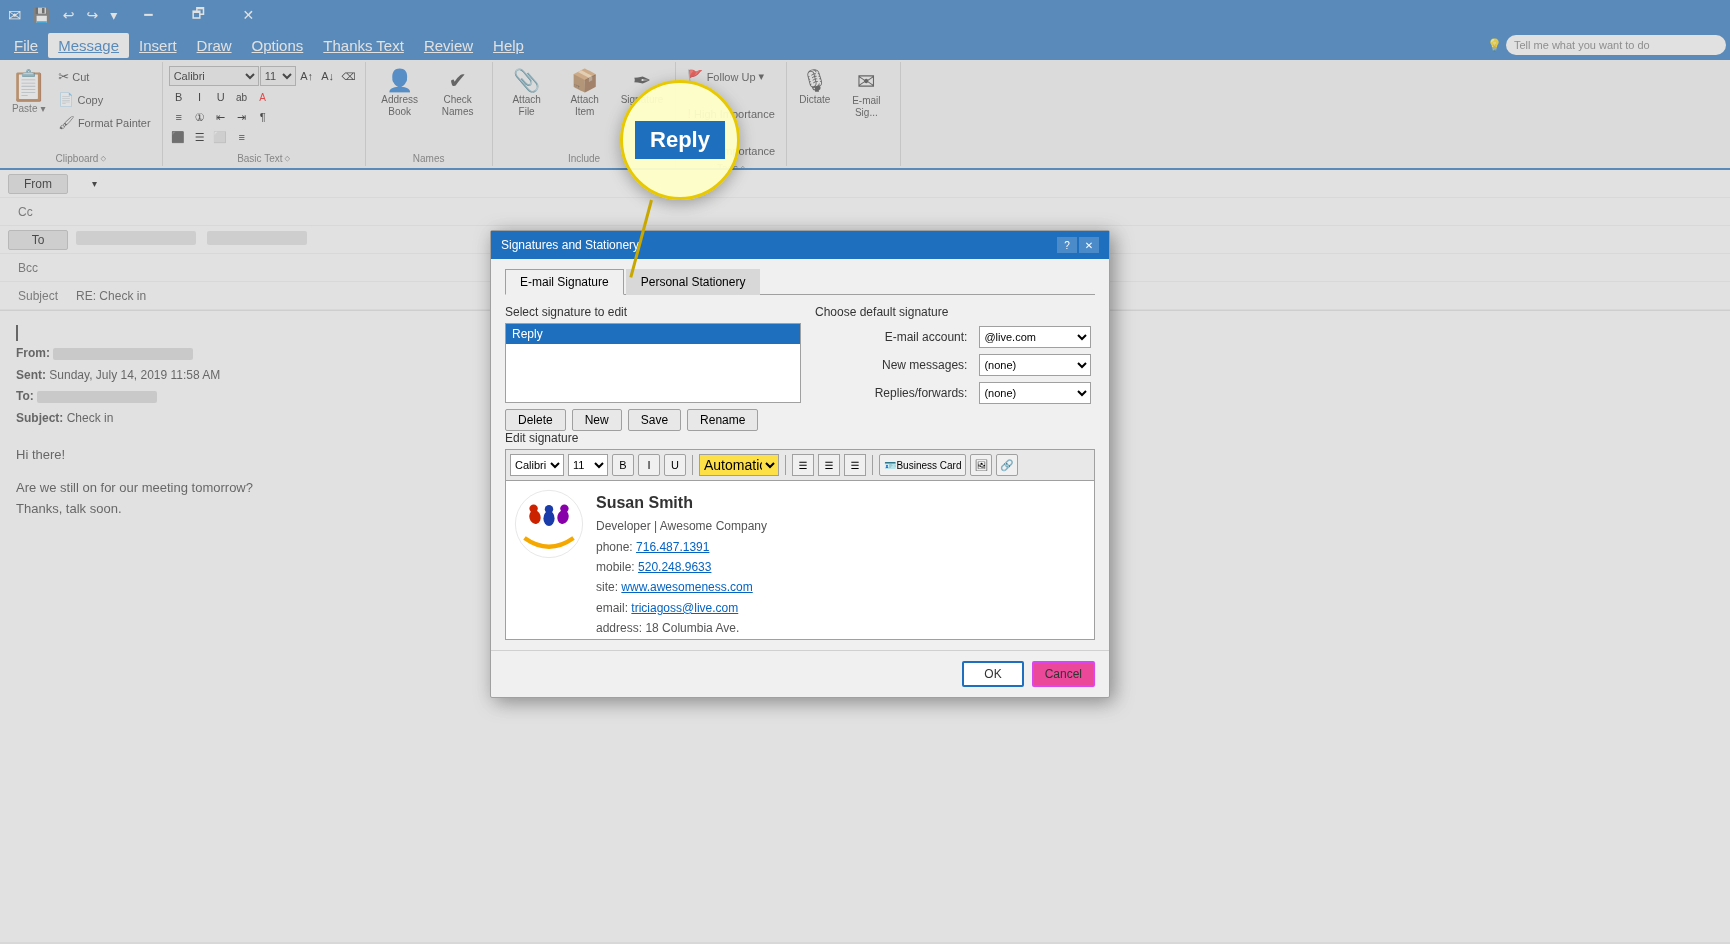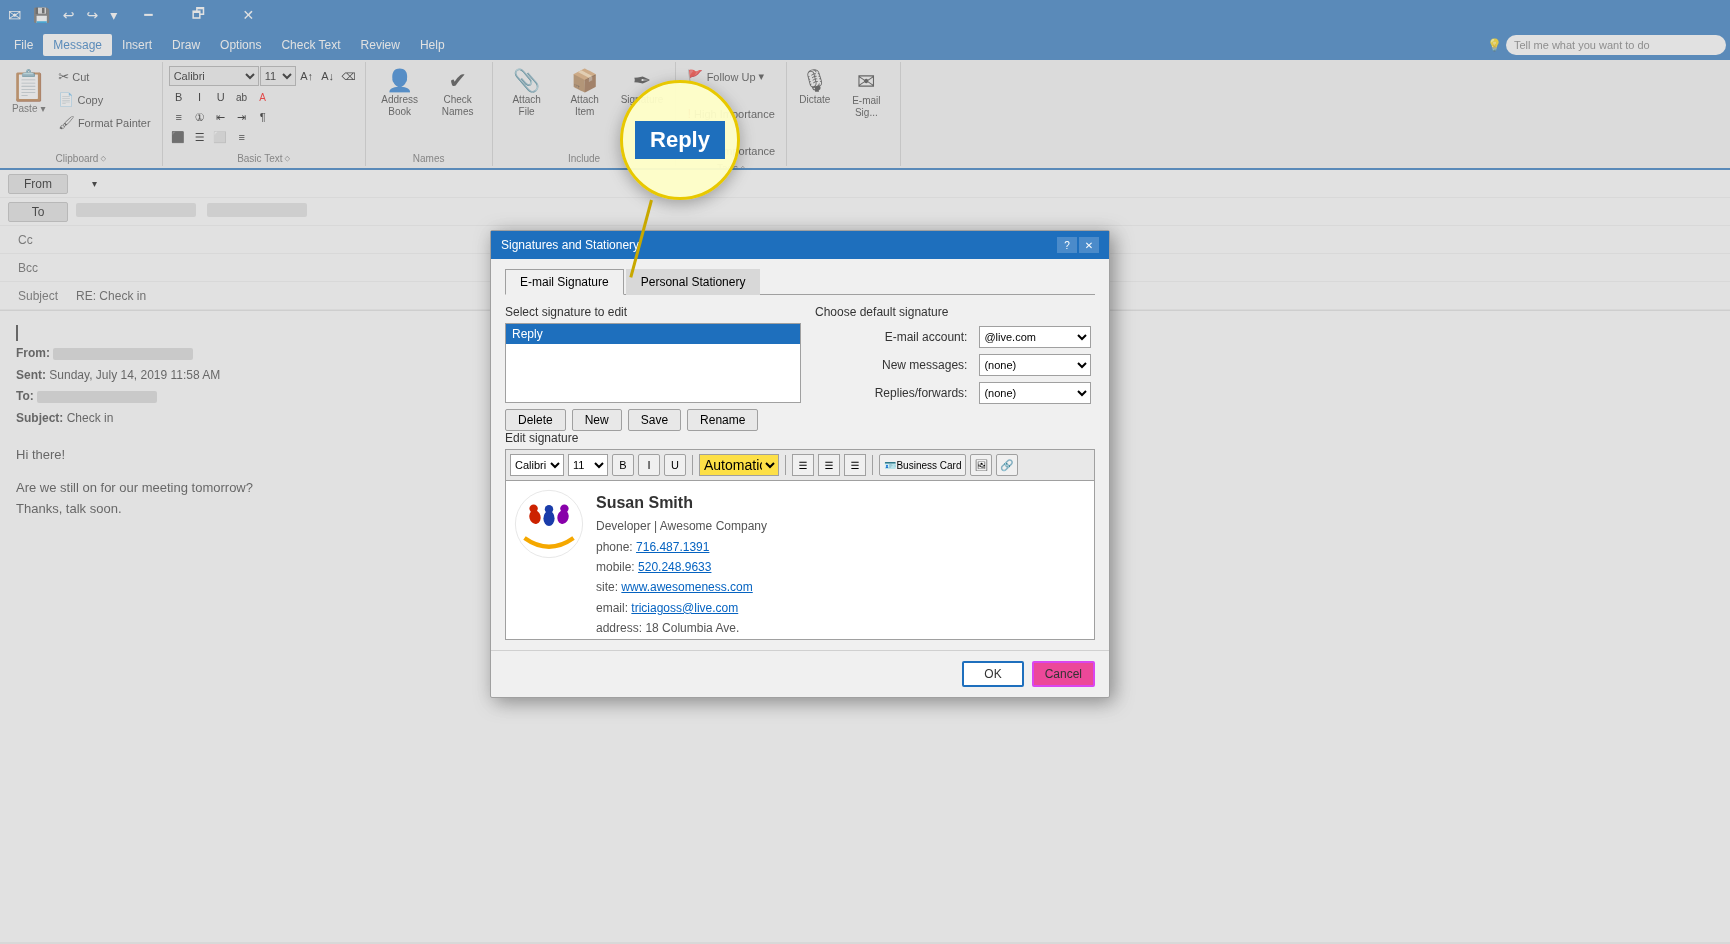--- a/index.html
+++ b/index.html
@@ -15,7 +15,7 @@
       padding: 0 4px;
       color: white;
     }
-    .menu-item { padding: 4px 10px; font-size: 12px; cursor: pointer; border-radius: 2px; }
+    .menu-item { padding: 4px 10px; font-size: 15px; cursor: pointer; border-radius: 2px; text-decoration: underline; }
     .menu-item:hover, .menu-item.active { background: rgba(255,255,255,0.2); }
     .menu-item.active { background: white; color: #1e6fbd; }
 

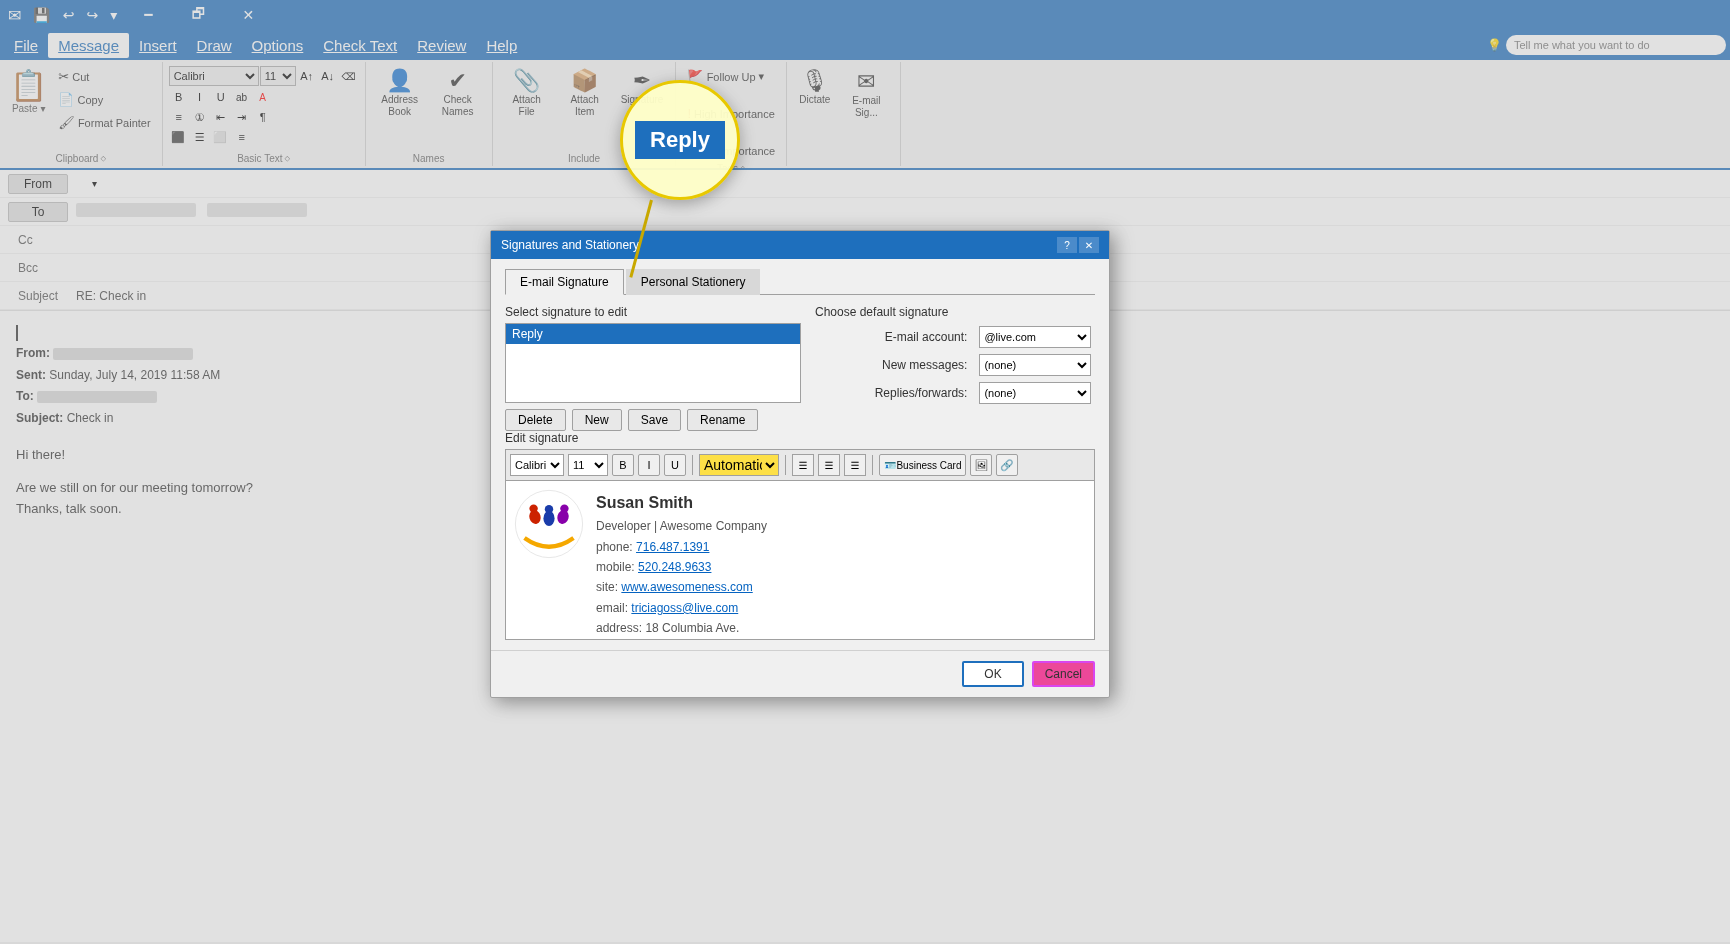--- a/index.html
+++ b/index.html
@@ -328,7 +328,7 @@
   <span class="menu-item">Insert</span>
   <span class="menu-item">Draw</span>
   <span class="menu-item">Options</span>
-  <span class="menu-item">Check Text</span>
+  <span class="menu-item">Thanks Text</span>
   <span class="menu-item">Review</span>
   <span class="menu-item">Help</span>
   <span style="flex:1"></span>

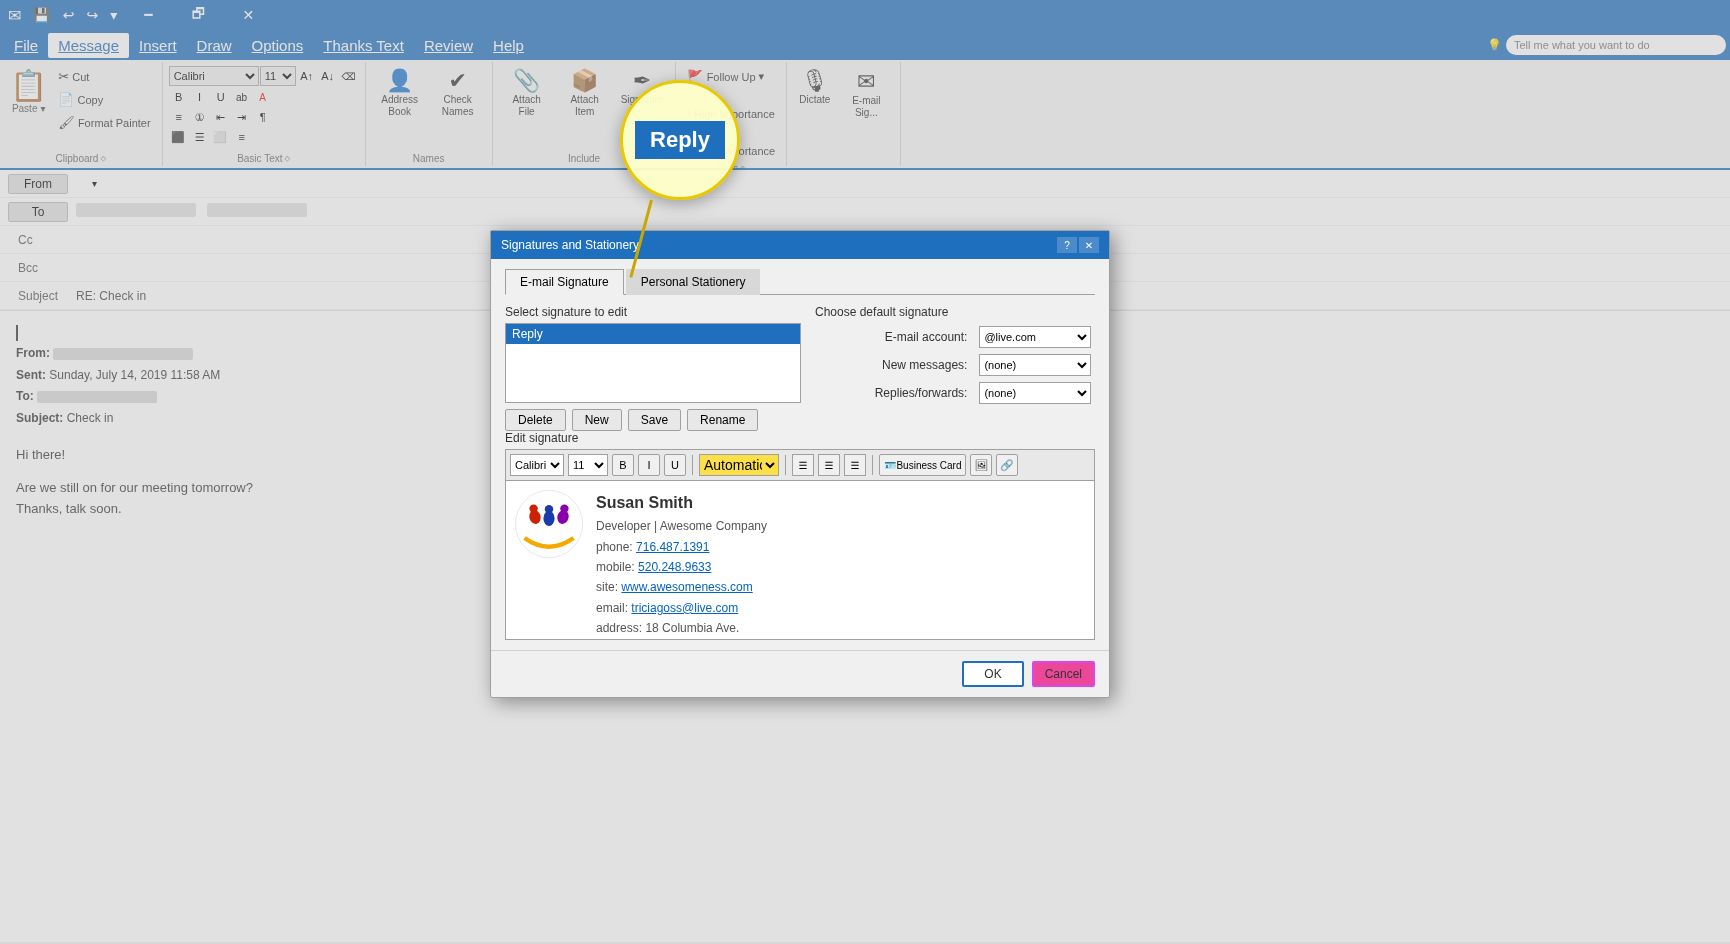--- a/index.html
+++ b/index.html
@@ -494,16 +494,16 @@
     </div>
 
     <div class="compose-row">
+      <span class="compose-label-plain">Cc</span>
+      <div class="compose-value">&nbsp;</div>
+    </div>
+
+    <div class="compose-row">
       <button class="compose-label-btn">To</button>
       <div class="compose-value">
         <span style="display:inline-block; width:120px; height:14px; background:#e0e0e0; border-radius:2px; margin-right:8px;"></span>
         <span style="display:inline-block; width:100px; height:14px; background:#e0e0e0; border-radius:2px;"></span>
       </div>
-    </div>
-
-    <div class="compose-row">
-      <span class="compose-label-plain">Cc</span>
-      <div class="compose-value">&nbsp;</div>
     </div>
 
     <div class="compose-row">

